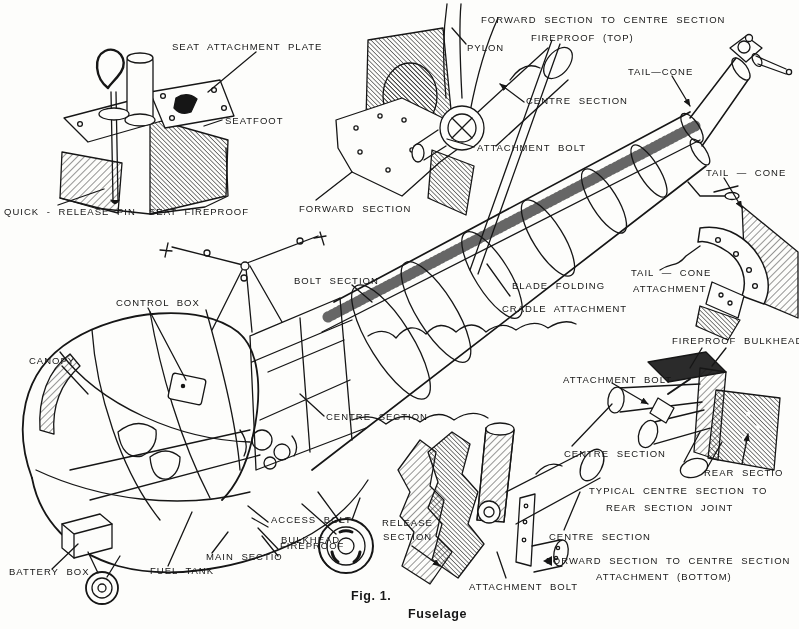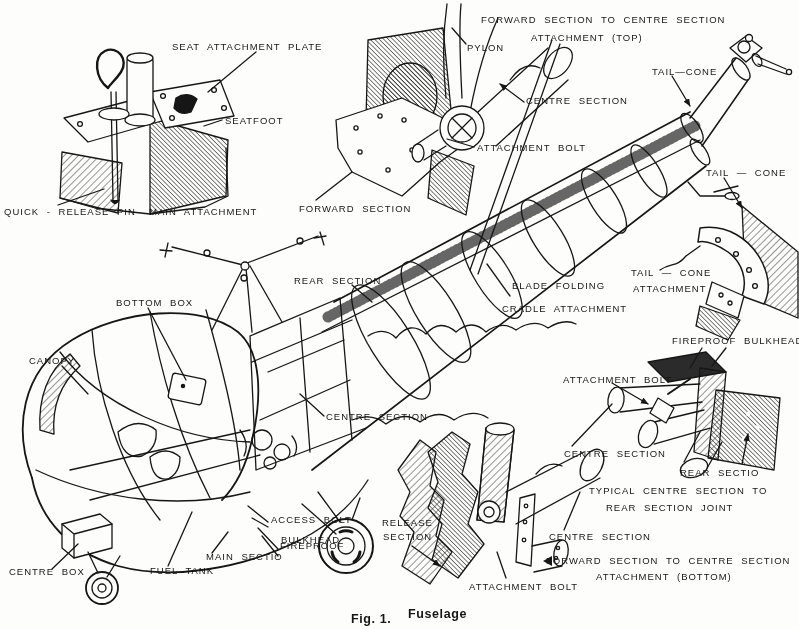--- a/index.html
+++ b/index.html
@@ -262,7 +262,7 @@
   <div class="lbl" style="left:149px;top:206px">MAIN ATTACHMENT</div>
 
   <div class="lbl" style="left:481px;top:14px">FORWARD SECTION TO CENTRE SECTION</div>
-  <div class="lbl" style="left:531px;top:32px">ATTACHMENT (TOP)</div>
+  <div class="lbl" style="left:531px;top:32px">FIREPROOF (TOP)</div>
   <div class="lbl" style="left:467px;top:42px">PYLON</div>
   <div class="lbl" style="left:526px;top:95px">CENTRE SECTION</div>
   <div class="lbl" style="left:477px;top:142px">ATTACHMENT BOLT</div>

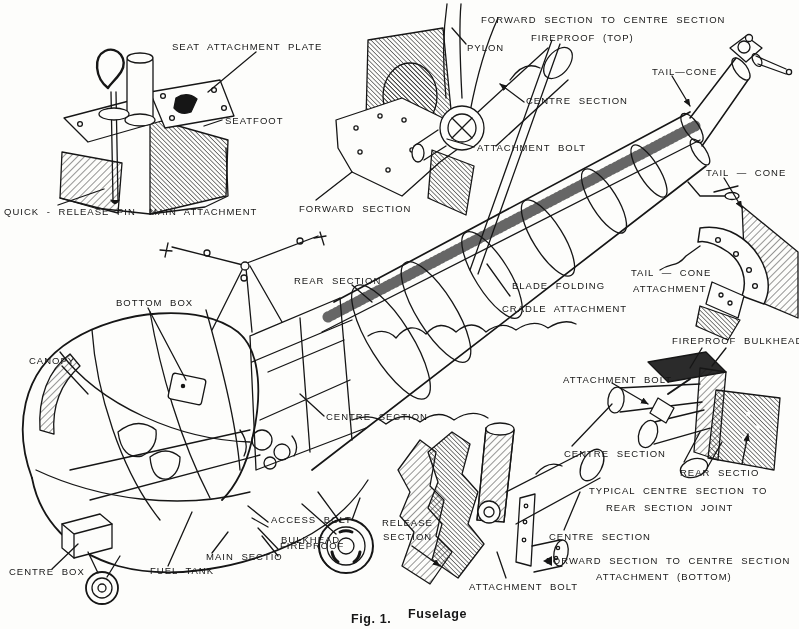--- a/index.html
+++ b/index.html
@@ -268,7 +268,7 @@
   <div class="lbl" style="left:477px;top:142px">ATTACHMENT BOLT</div>
   <div class="lbl" style="left:299px;top:203px">FORWARD SECTION</div>
 
-  <div class="lbl" style="left:652px;top:66px">TAIL—CONE</div>
+  <div class="lbl" style="left:628px;top:66px">TAIL—CONE</div>
   <div class="lbl" style="left:706px;top:167px">TAIL — CONE</div>
   <div class="lbl" style="left:631px;top:267px">TAIL — CONE</div>
   <div class="lbl" style="left:633px;top:283px">ATTACHMENT</div>

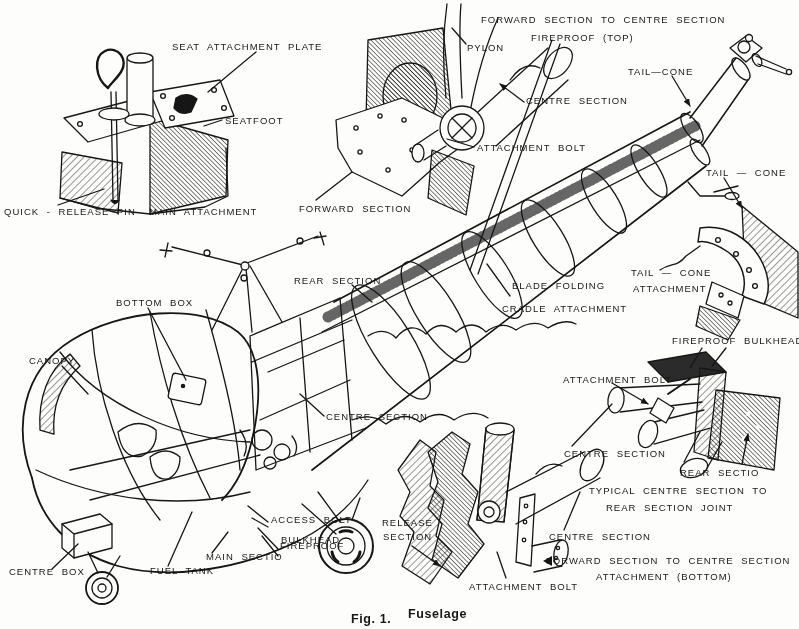--- a/index.html
+++ b/index.html
@@ -259,7 +259,7 @@
   <div class="lbl" style="left:172px;top:41px">SEAT ATTACHMENT PLATE</div>
   <div class="lbl" style="left:225px;top:115px">SEATFOOT</div>
   <div class="lbl" style="left:4px;top:206px">QUICK - RELEASE PIN</div>
-  <div class="lbl" style="left:149px;top:206px">MAIN ATTACHMENT</div>
+  <div class="lbl" style="left:149px;top:206px">SEAT FIREPROOF</div>
 
   <div class="lbl" style="left:481px;top:14px">FORWARD SECTION TO CENTRE SECTION</div>
   <div class="lbl" style="left:531px;top:32px">FIREPROOF (TOP)</div>

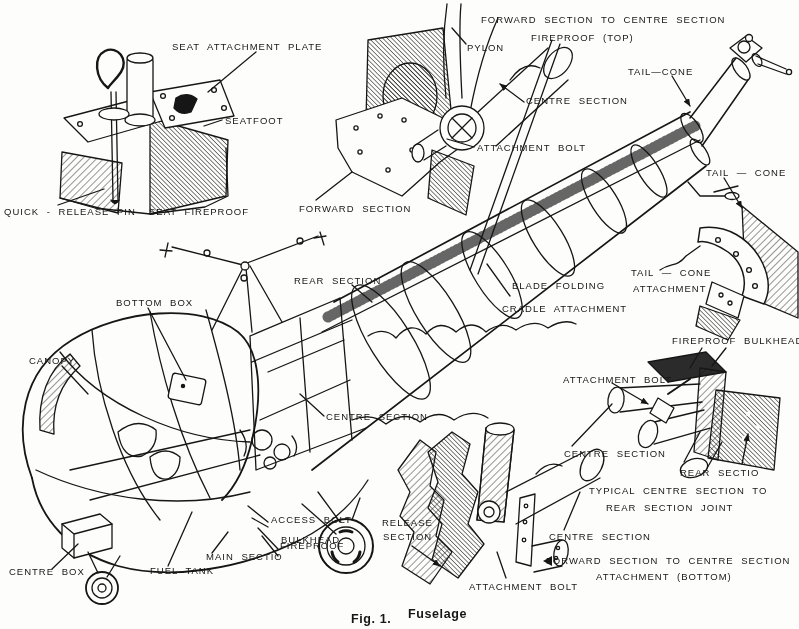--- a/index.html
+++ b/index.html
@@ -273,7 +273,7 @@
   <div class="lbl" style="left:631px;top:267px">TAIL — CONE</div>
   <div class="lbl" style="left:633px;top:283px">ATTACHMENT</div>
 
-  <div class="lbl" style="left:294px;top:275px">REAR SECTION</div>
+  <div class="lbl" style="left:294px;top:275px">BOLT SECTION</div>
   <div class="lbl" style="left:512px;top:280px">BLADE FOLDING</div>
   <div class="lbl" style="left:502px;top:303px">CRADLE ATTACHMENT</div>
   <div class="lbl" style="left:116px;top:297px">BOTTOM BOX</div>

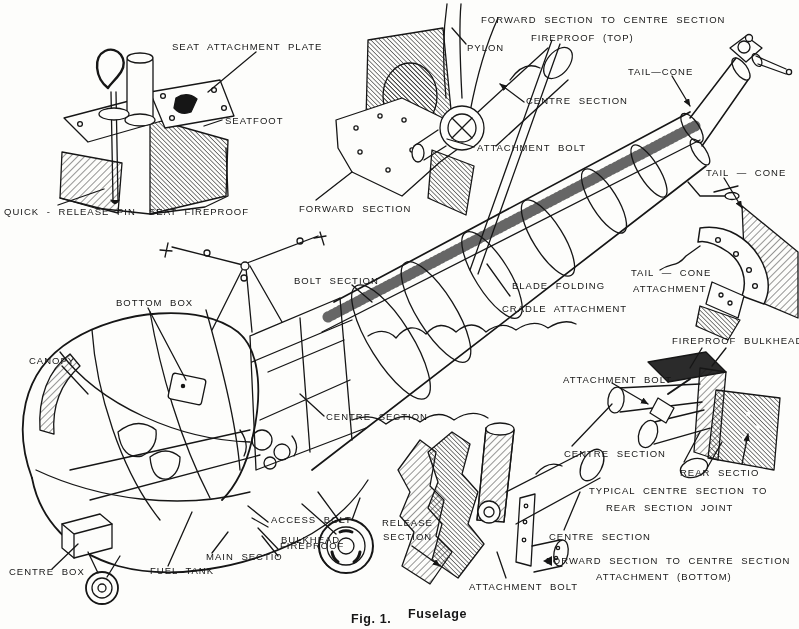--- a/index.html
+++ b/index.html
@@ -276,7 +276,7 @@
   <div class="lbl" style="left:294px;top:275px">BOLT SECTION</div>
   <div class="lbl" style="left:512px;top:280px">BLADE FOLDING</div>
   <div class="lbl" style="left:502px;top:303px">CRADLE ATTACHMENT</div>
-  <div class="lbl" style="left:116px;top:297px">BOTTOM BOX</div>
+  <div class="lbl" style="left:116px;top:297px">CONTROL BOX</div>
   <div class="lbl" style="left:29px;top:355px">CANOPY</div>
   <div class="lbl" style="left:326px;top:411px">CENTRE SECTION</div>
   <div class="lbl" style="left:271px;top:514px">ACCESS BOLT</div>

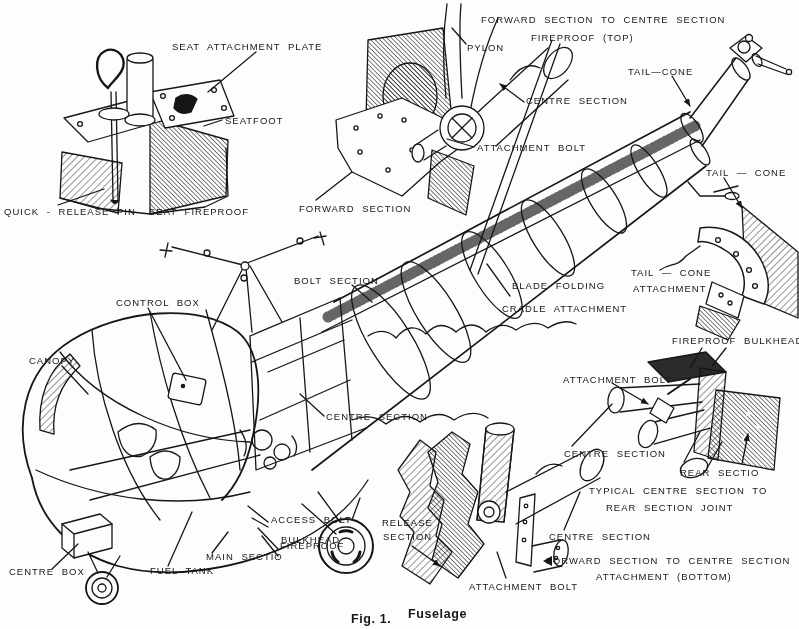--- a/index.html
+++ b/index.html
@@ -289,7 +289,7 @@
   <div class="lbl" style="left:672px;top:335px">FIREPROOF BULKHEAD</div>
   <div class="lbl" style="left:563px;top:374px">ATTACHMENT BOLT</div>
   <div class="lbl" style="left:564px;top:448px">CENTRE SECTION</div>
-  <div class="lbl" style="left:680px;top:467px">REAR SECTIO</div>
+  <div class="lbl" style="left:704px;top:467px">REAR SECTIO</div>
   <div class="lbl" style="left:589px;top:485px">TYPICAL CENTRE SECTION TO</div>
   <div class="lbl" style="left:606px;top:502px">REAR SECTION JOINT</div>
 

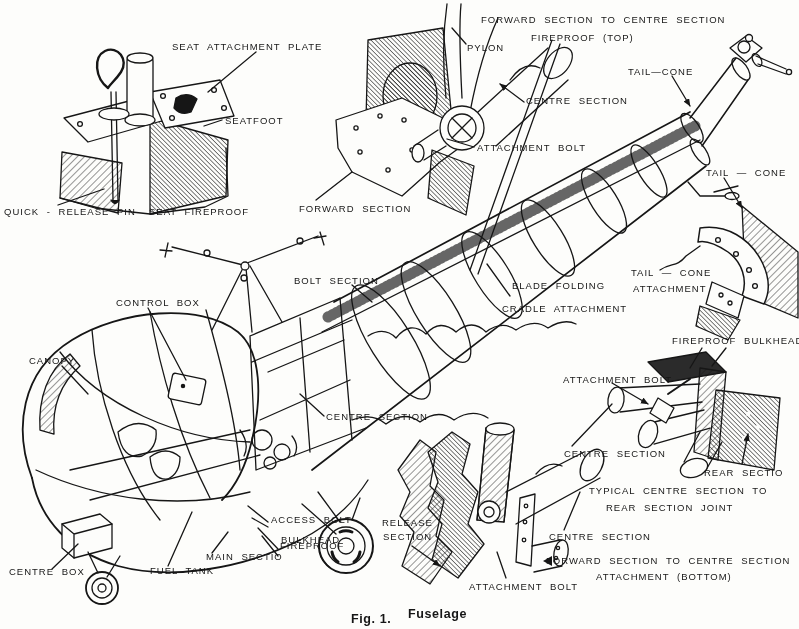--- a/index.html
+++ b/index.html
@@ -284,7 +284,7 @@
   <div class="lbl" style="left:280px;top:540px">FIREPROOF</div>
   <div class="lbl" style="left:281px;top:534px">BULKHEAD</div>
   <div class="lbl" style="left:150px;top:565px">FUEL TANK</div>
-  <div class="lbl" style="left:9px;top:566px">CENTRE BOX</div>
+  <div class="lbl" style="left:9px;top:566px">BATTERY BOX</div>
 
   <div class="lbl" style="left:672px;top:335px">FIREPROOF BULKHEAD</div>
   <div class="lbl" style="left:563px;top:374px">ATTACHMENT BOLT</div>

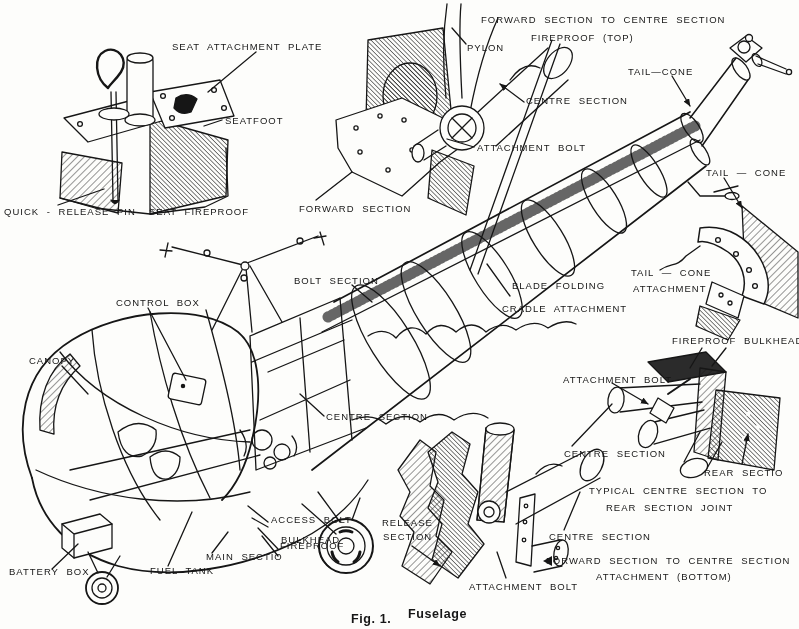--- a/index.html
+++ b/index.html
@@ -300,7 +300,7 @@
   <div class="lbl" style="left:596px;top:571px">ATTACHMENT (BOTTOM)</div>
   <div class="lbl" style="left:469px;top:581px">ATTACHMENT BOLT</div>
 
-  <div class="figcap" style="left:351px;top:612px">Fig. 1.</div>
+  <div class="figcap" style="left:351px;top:589px">Fig. 1.</div>
   <div class="figcap" style="left:408px;top:607px">Fuselage</div>
 </div>
 

